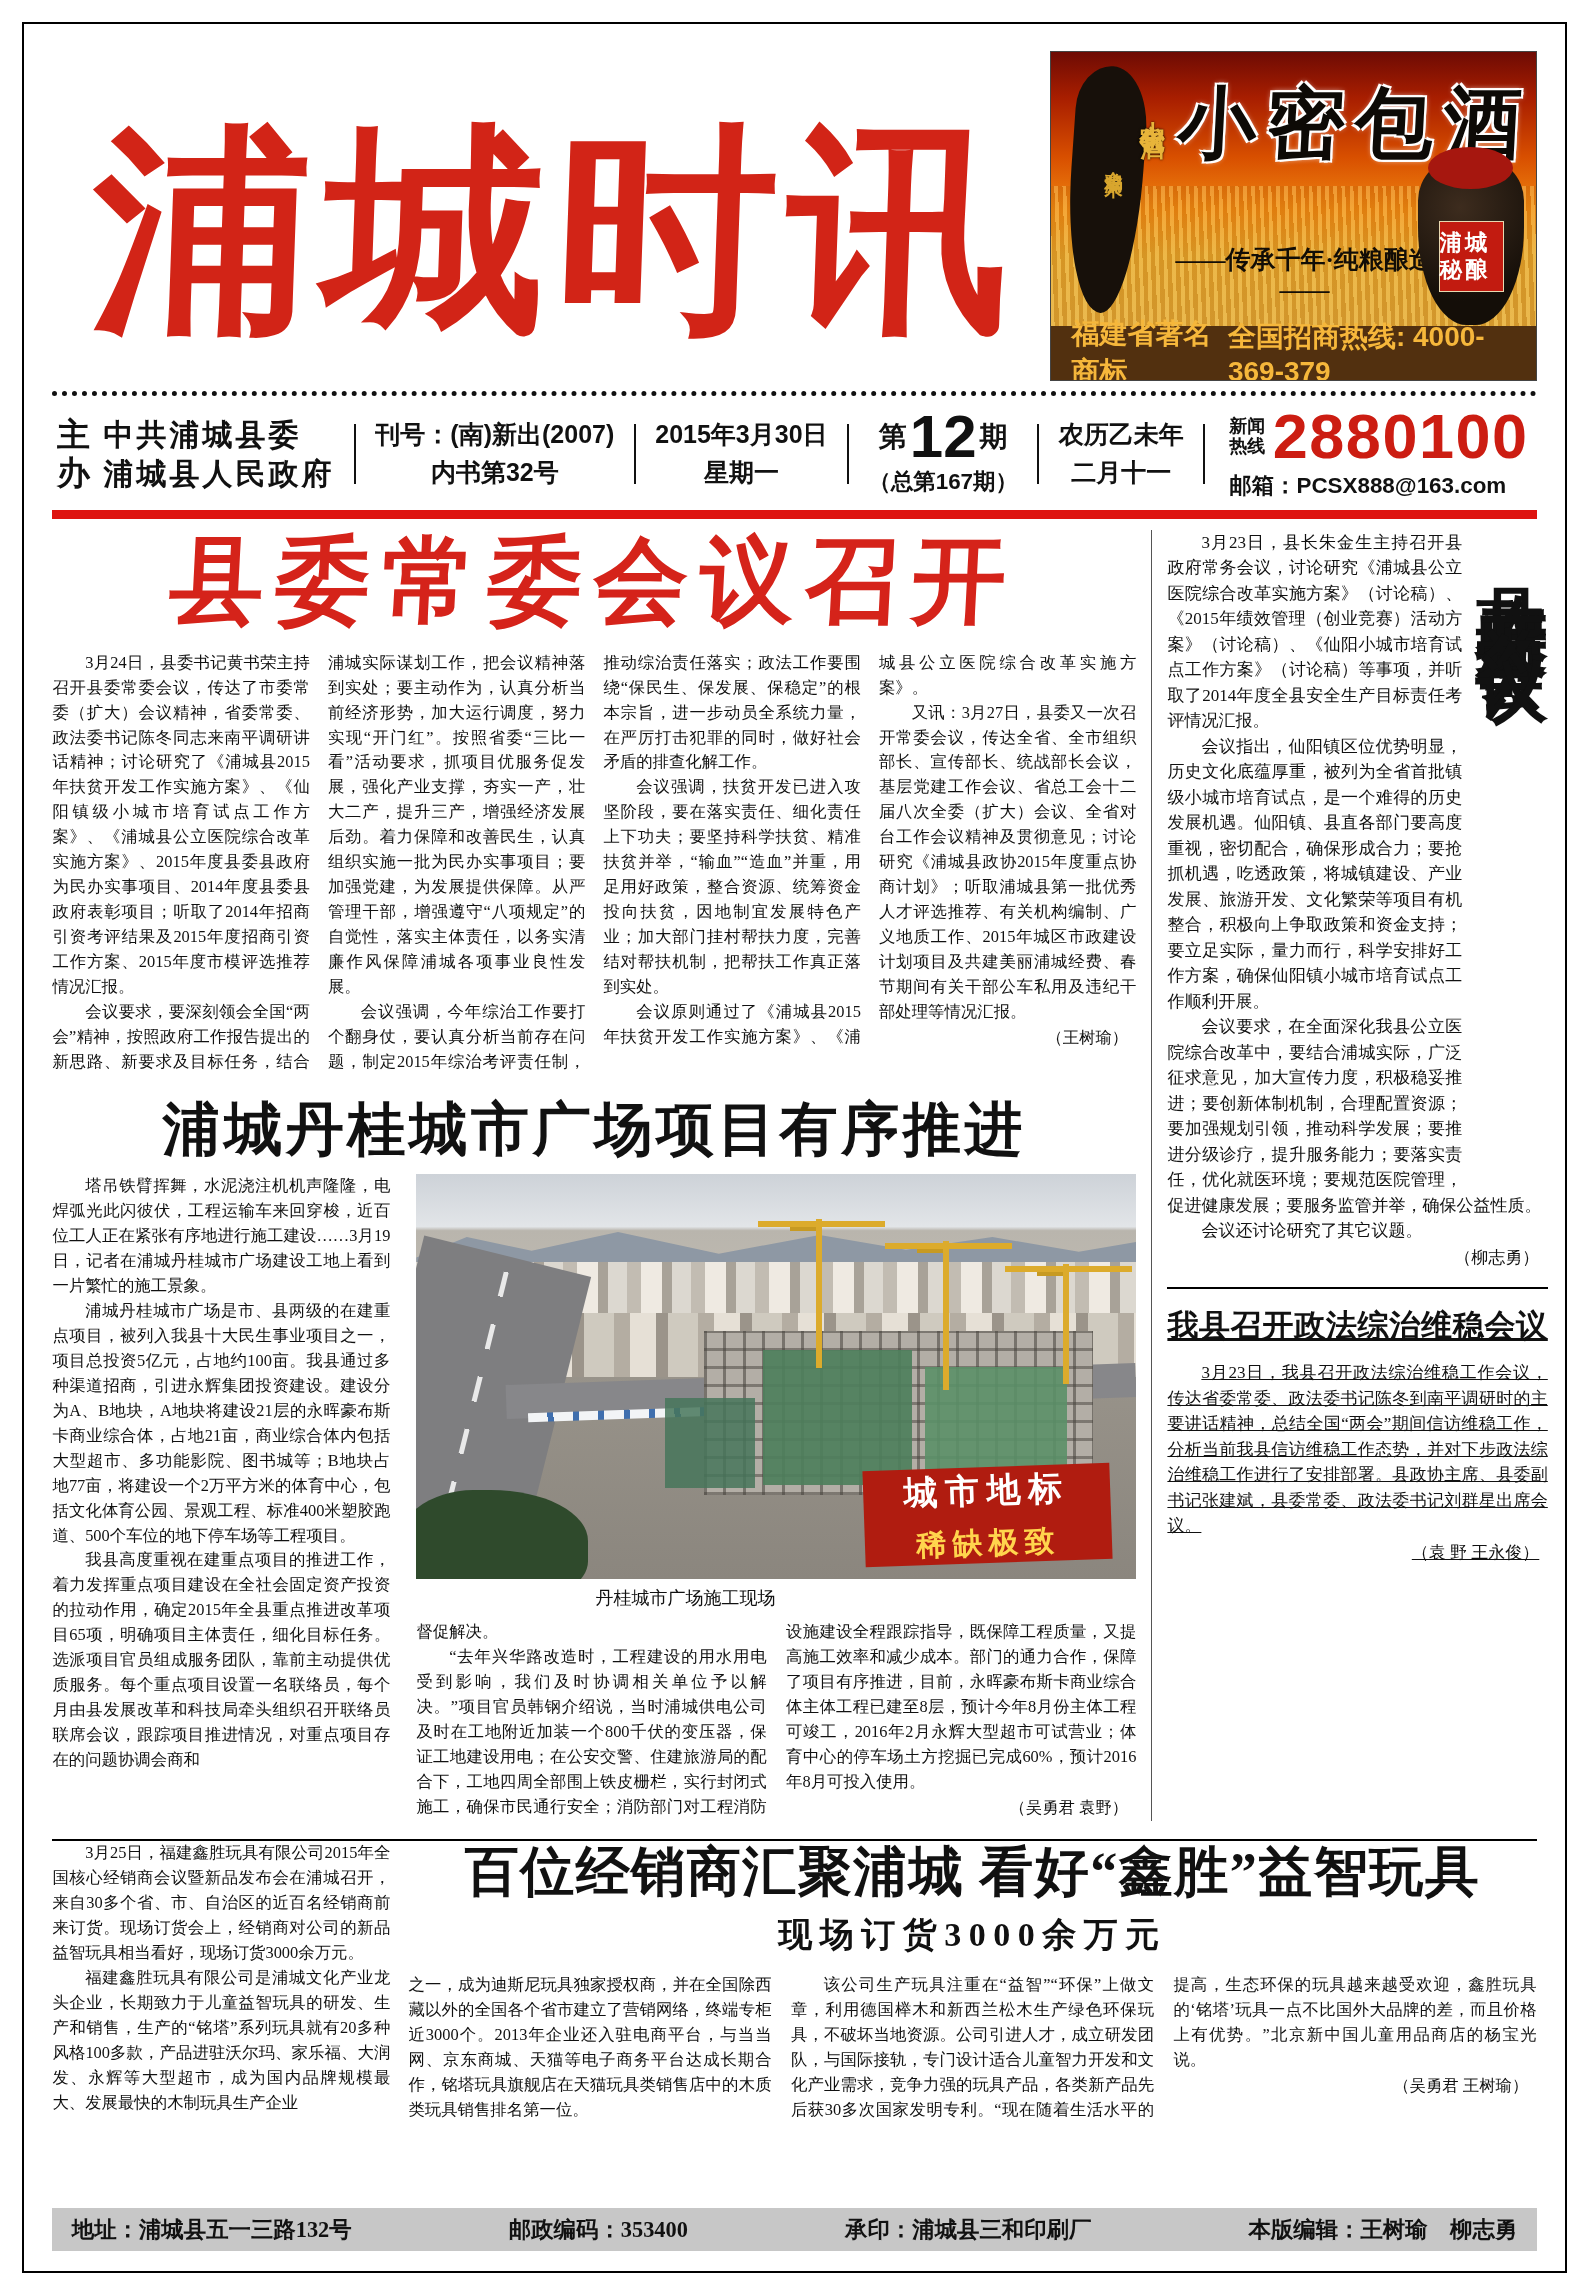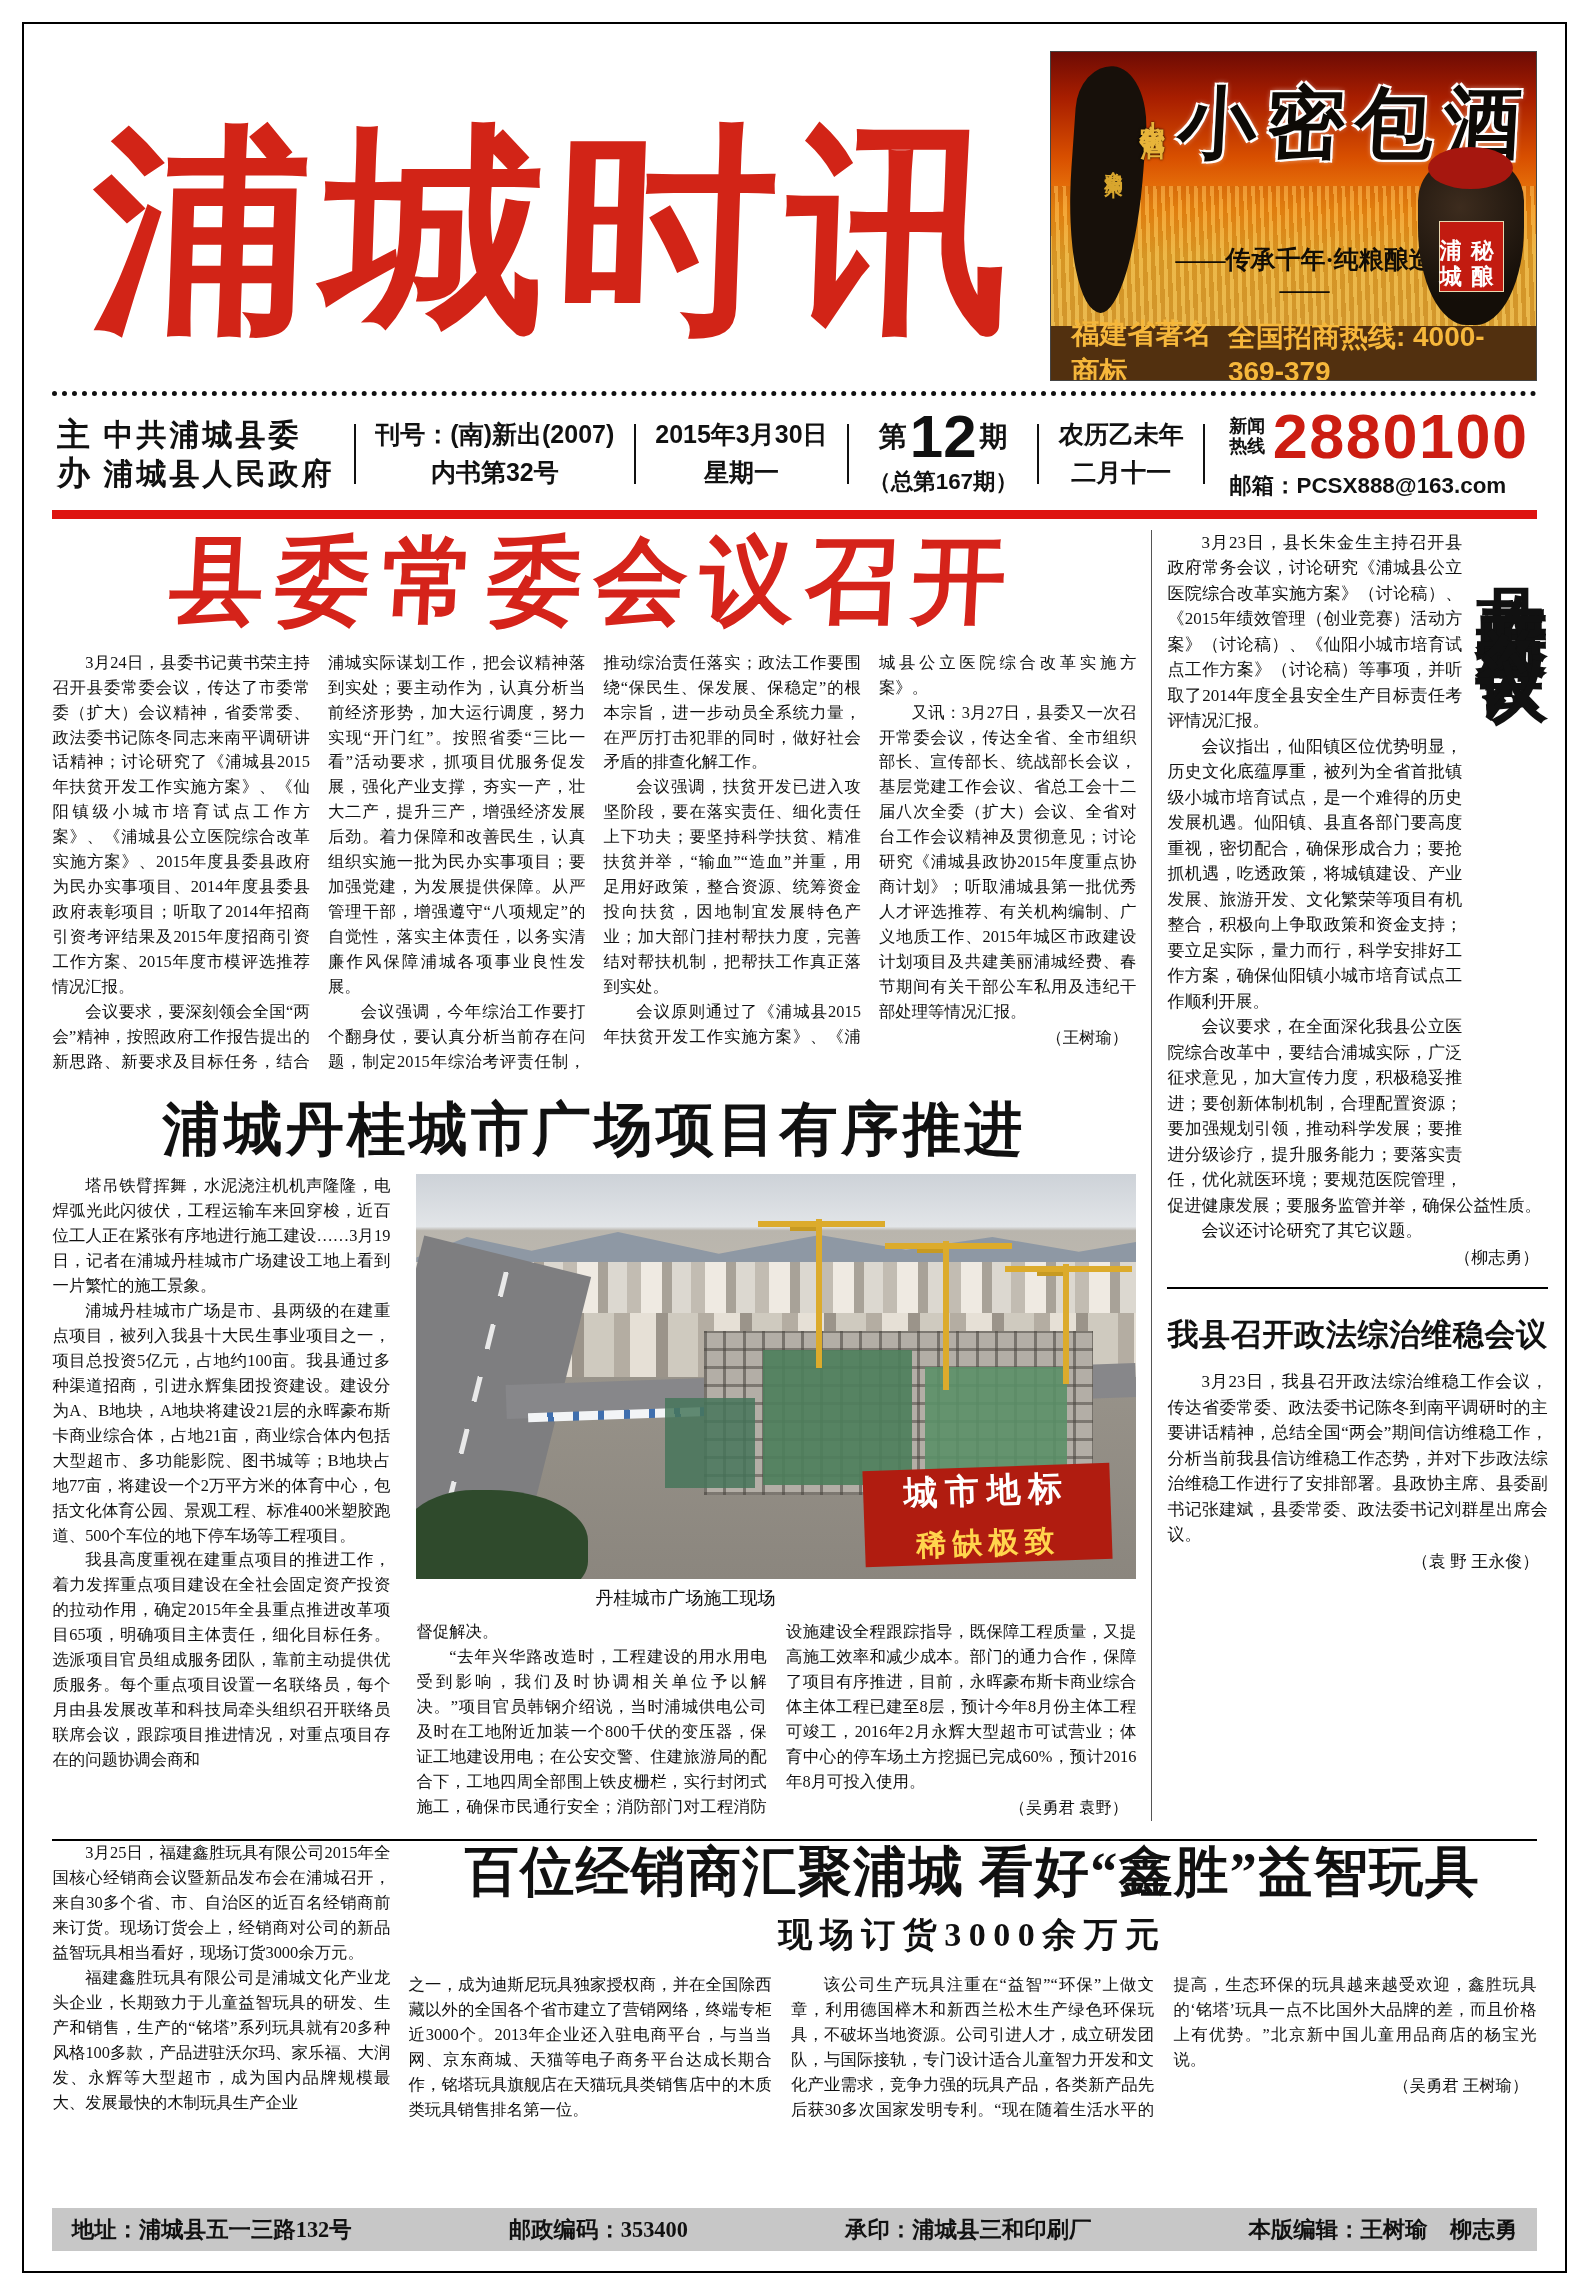--- a/index.html
+++ b/index.html
@@ -21,7 +21,7 @@
   .ad-tagline{position:absolute;left:112px;top:191px;width:284px;text-align:center;font-size:25px;font-weight:bold;color:#120d06;}
   .ad-jar{position:absolute;right:12px;bottom:55px;width:106px;height:168px;background:radial-gradient(circle at 40% 30%,#3d2c1e,#140e08 70%);border-radius:42% 42% 46% 46%/26% 26% 58% 58%;}
   .ad-jar::before{content:"";position:absolute;top:-10.5px;left:10.5px;width:85px;height:42px;background:#a6170f;border-radius:50%;}
-  .ad-seal{position:absolute;left:21px;top:64px;width:63px;height:69px;background:#c21b10;border:1.5px solid #e8d8b0;display:flex;flex-direction:row;align-items:flex-end;justify-content:center;color:#fff;font-weight:bold;font-size:22.4px;line-height:1.2;letter-spacing:3px;}
+  .ad-seal{position:absolute;left:21px;top:64px;width:63px;height:69px;background:#c21b10;border:1.5px solid #e8d8b0;display:flex;flex-direction:column;align-items:flex-start;justify-content:center;color:#fff;font-weight:bold;font-size:22.4px;line-height:1.2;letter-spacing:3px;}
   .ad-strip{position:absolute;left:0;right:0;bottom:0;height:54px;background:#52300f;color:#f6b73b;display:flex;align-items:center;justify-content:space-between;padding:0 21px;font-weight:bold;font-size:28px;font-family:"Liberation Sans",sans-serif;}
   
   .dotted{border-top:5.2px dotted #111;margin:7.5px 0 4.5px;}

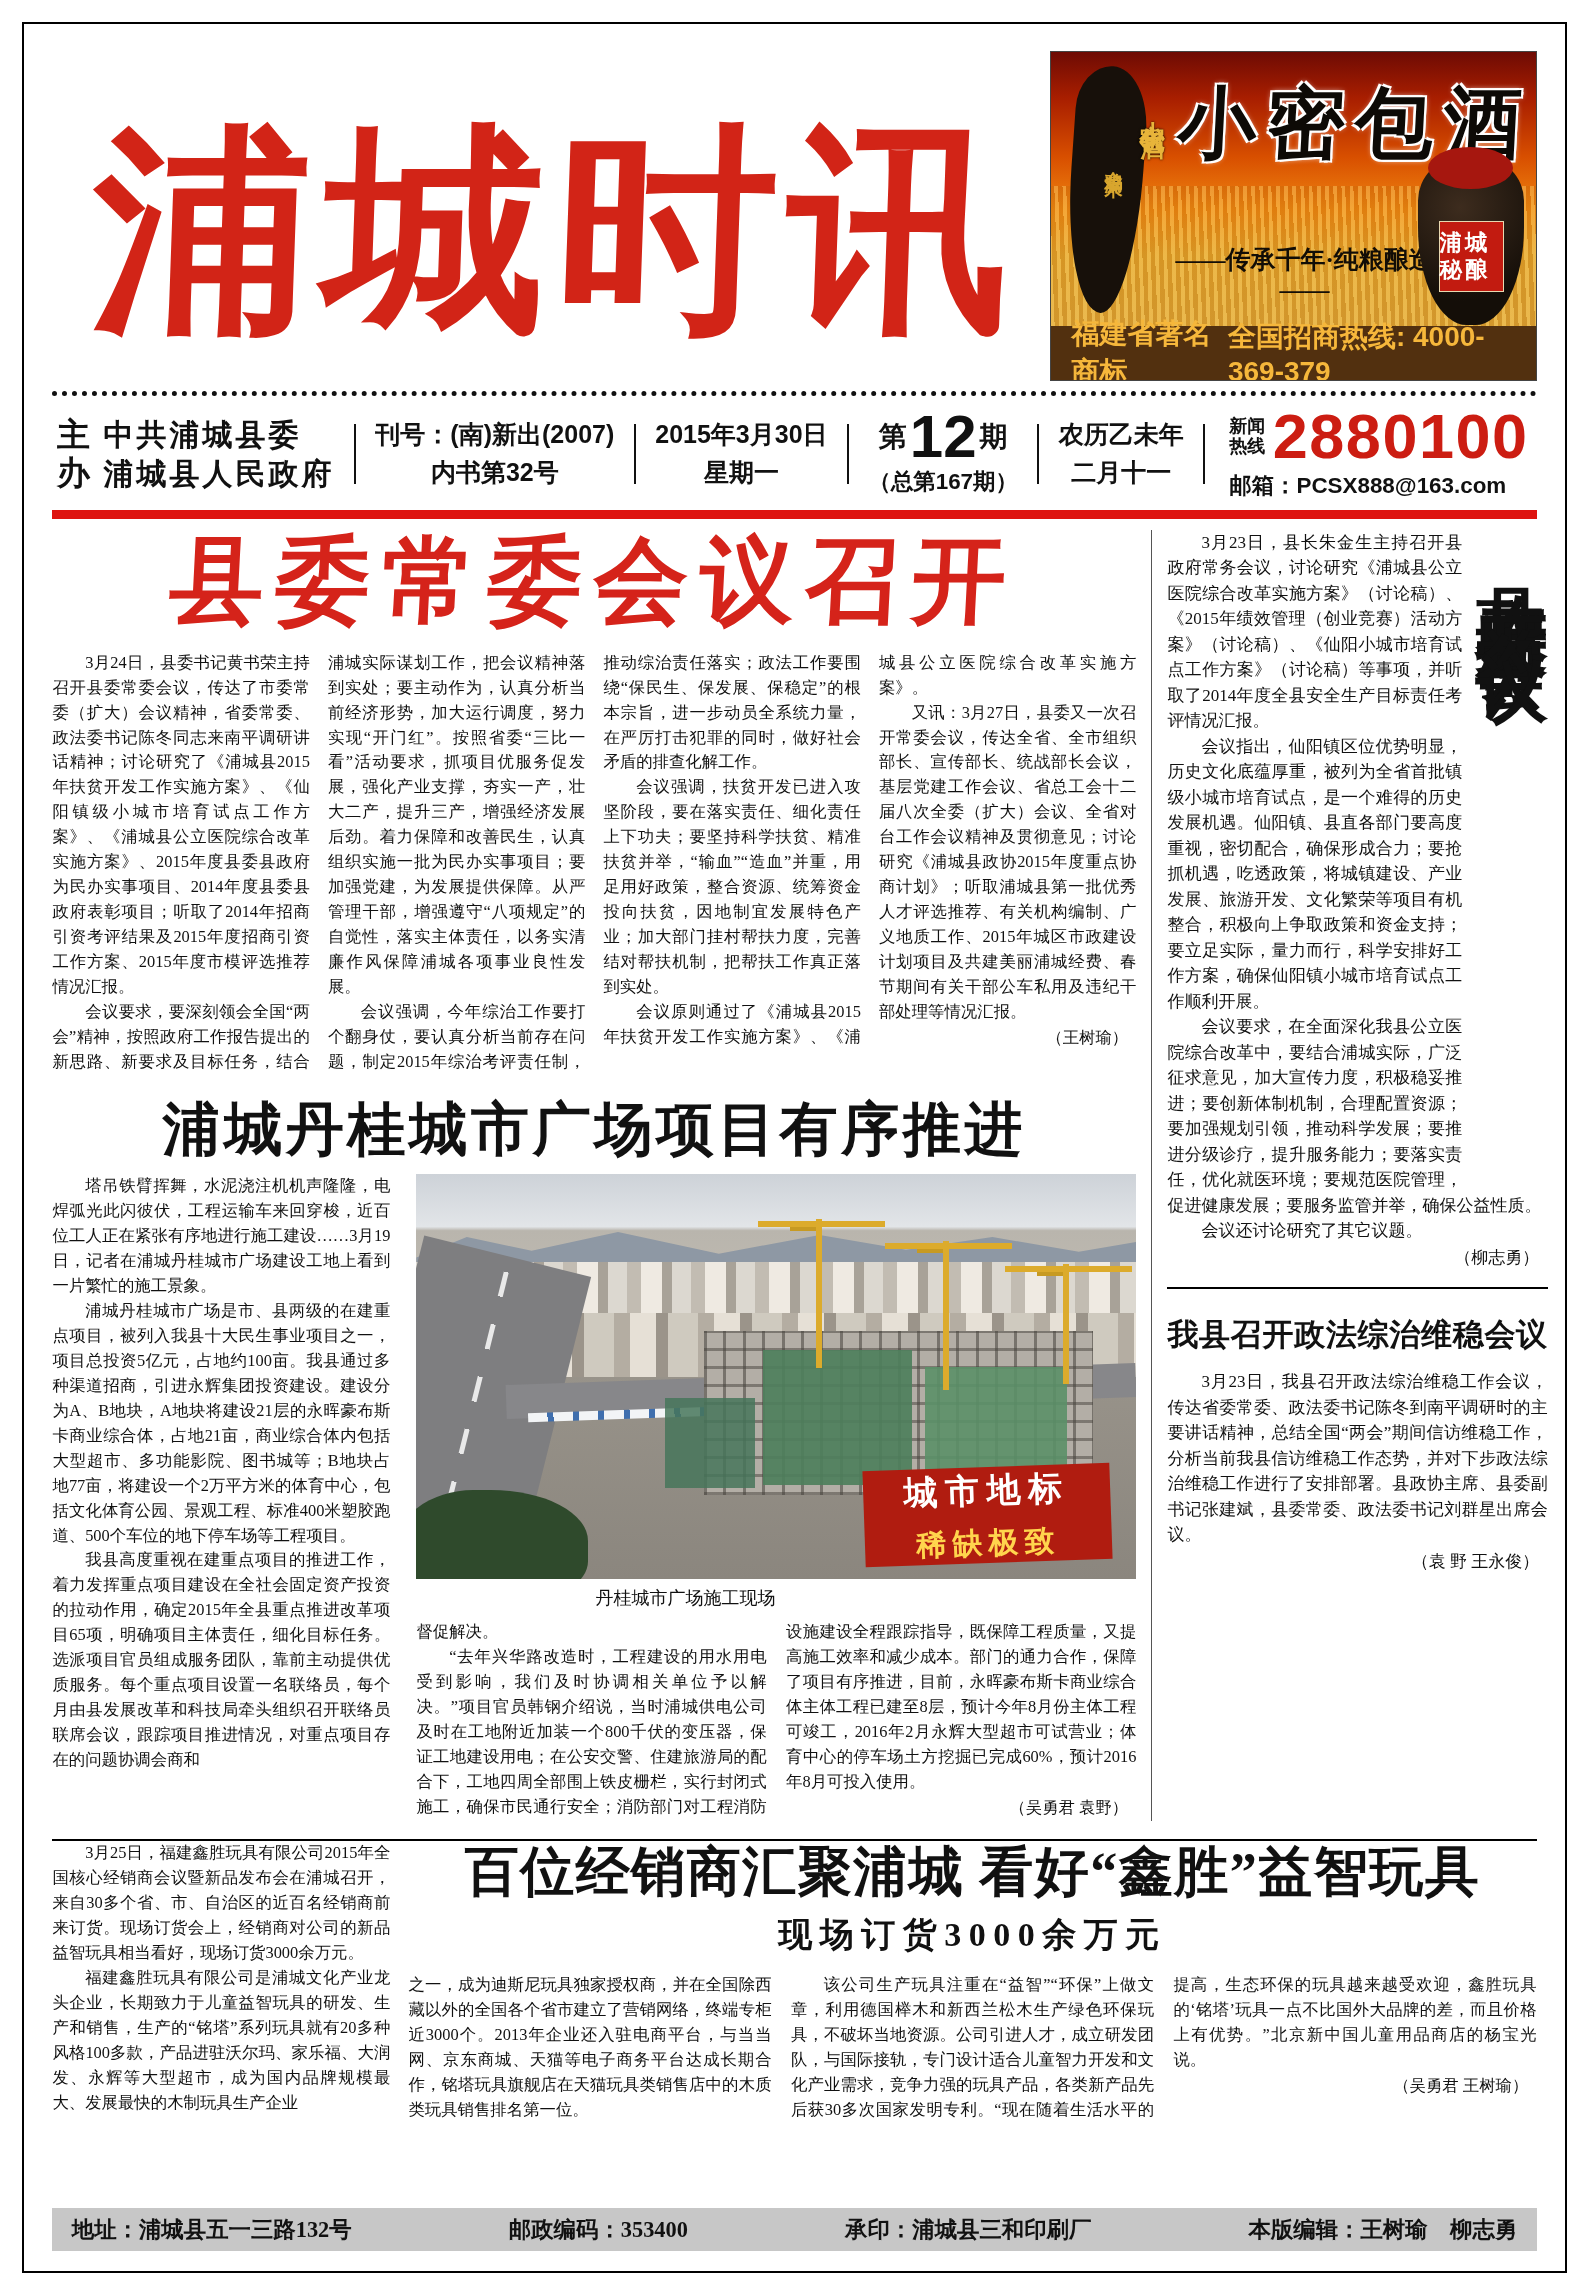--- a/index.html
+++ b/index.html
@@ -82,7 +82,7 @@
   .ph-banner .b2{color:#ffd54d;font-weight:bold;font-size:30px;letter-spacing:6px;font-family:"Liberation Sans",sans-serif;}
   
   .v-head{float:right;writing-mode:vertical-rl;text-orientation:upright;font-size:72px;font-weight:bold;line-height:1;letter-spacing:7.5px;height:637px;margin:0 0 9px 13.5px;font-family:"Liberation Serif",serif;}
-  .zhengfa{border-top:2.2px solid #000;margin-top:16.4px;padding-top:20px;}
+  .zhengfa{border-top:2.2px solid #000;margin-top:16.4px;padding-top:11px;text-decoration:underline;}
   .zf-head{font-family:"Liberation Sans",sans-serif;font-weight:bold;font-size:31px;text-align:center;white-space:nowrap;letter-spacing:0.7px;margin:3px 0 10.5px;}
   
   .toy{display:flex;gap:18px;border-top:2.2px solid #000;margin-top:18px;padding-top:0;font-size:16.4px;line-height:1.52;}

